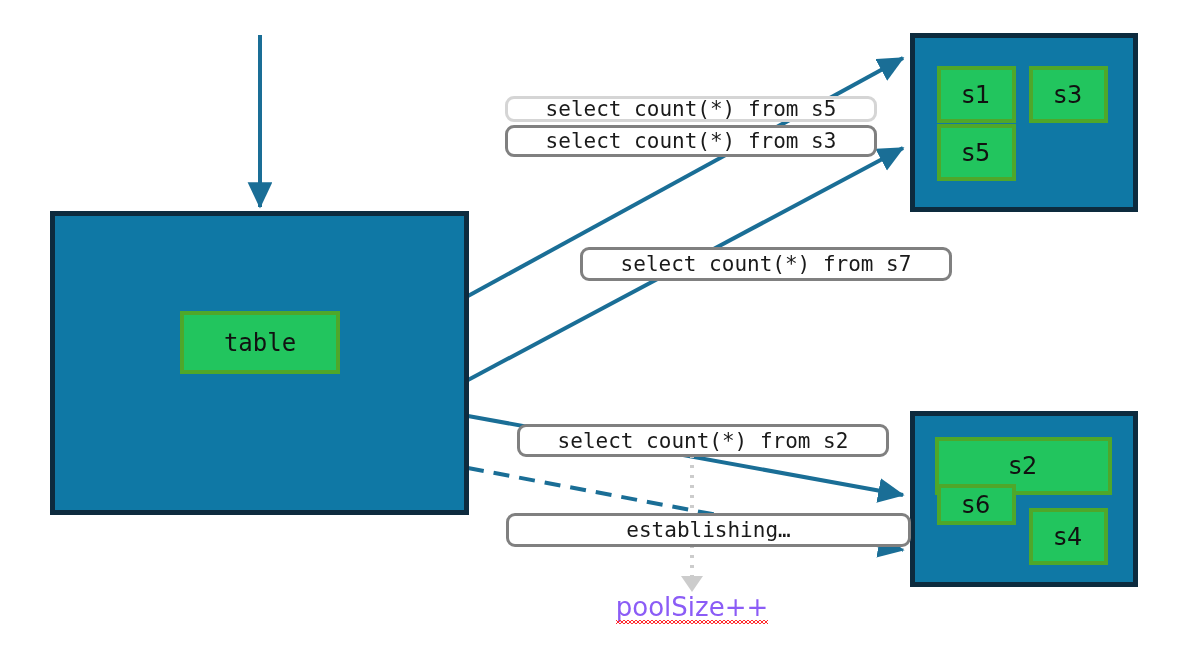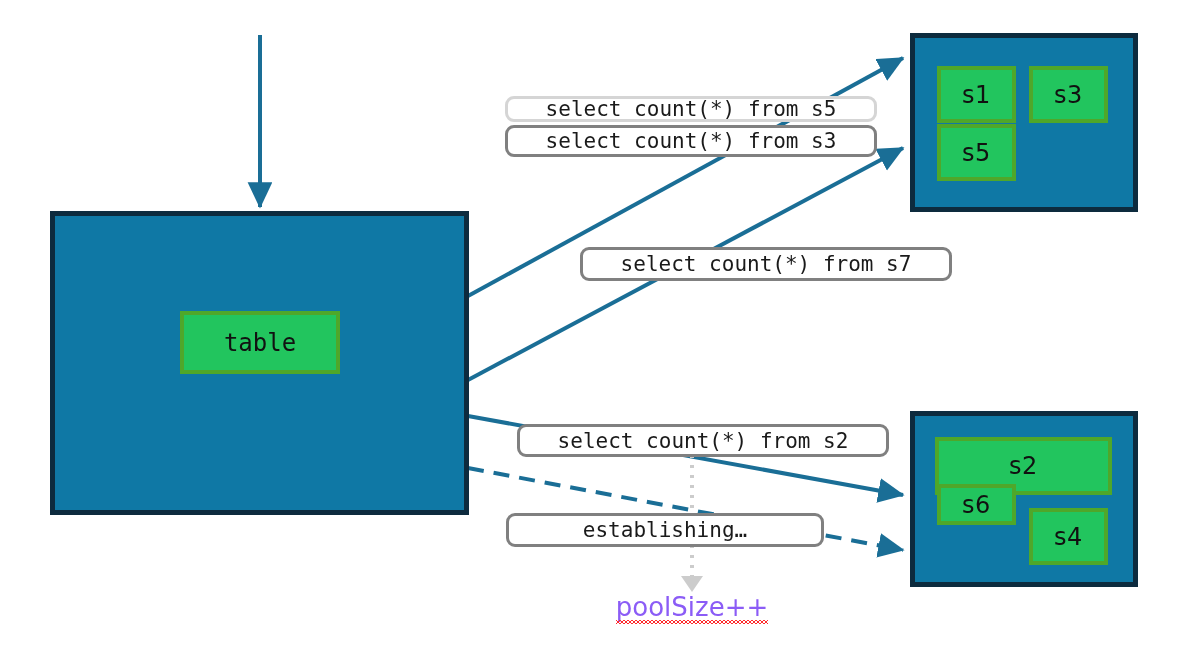--- a/index.html
+++ b/index.html
@@ -87,7 +87,7 @@
   #lbl-s3     { left: 505px; top: 125px; width: 372px; height: 32px; }
   #lbl-s7     { left: 580px; top: 247px; width: 372px; height: 34px; }
   #lbl-s2     { left: 505px; top: 424px; width: 372px; height: 33px; margin-left: 12px; }
-  #lbl-est    { left: 506px; top: 513px; width: 318px; height: 34px; }
+  #lbl-est    { left: 506px; top: 513px; width: 405px; height: 34px; }
 
   
   #poolsize {

